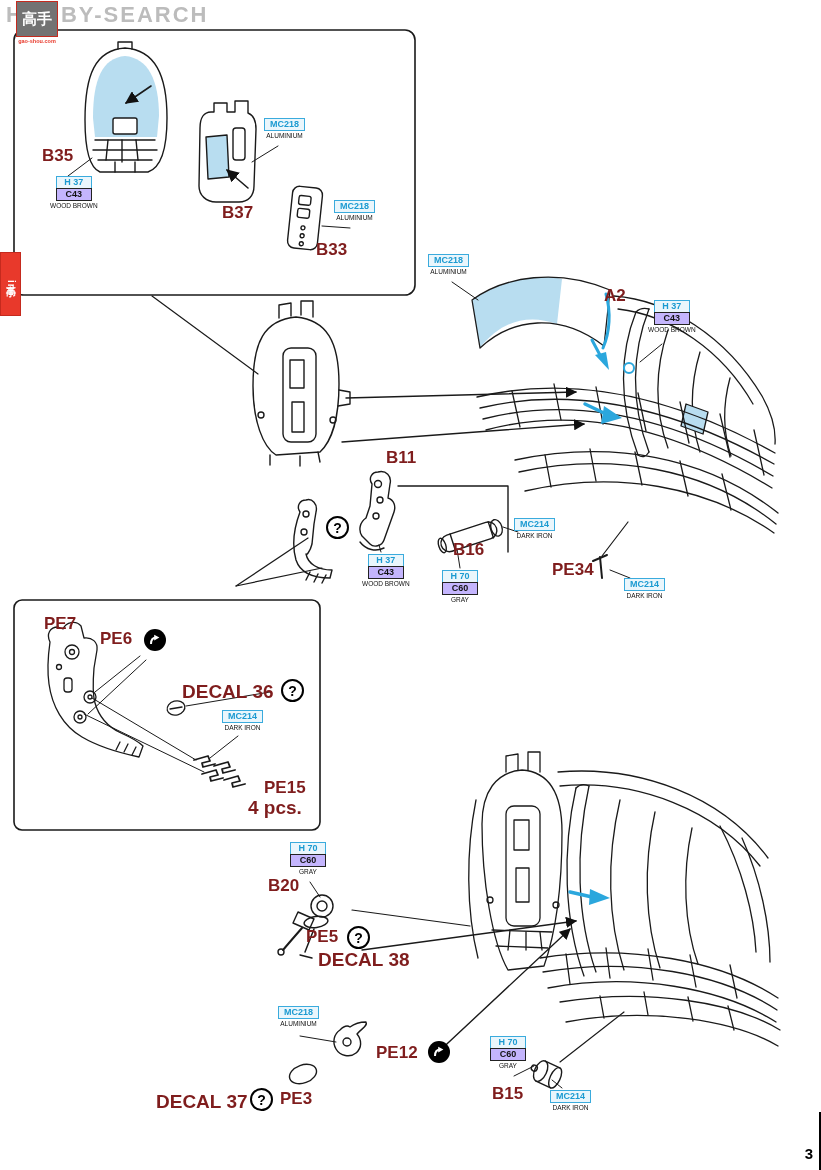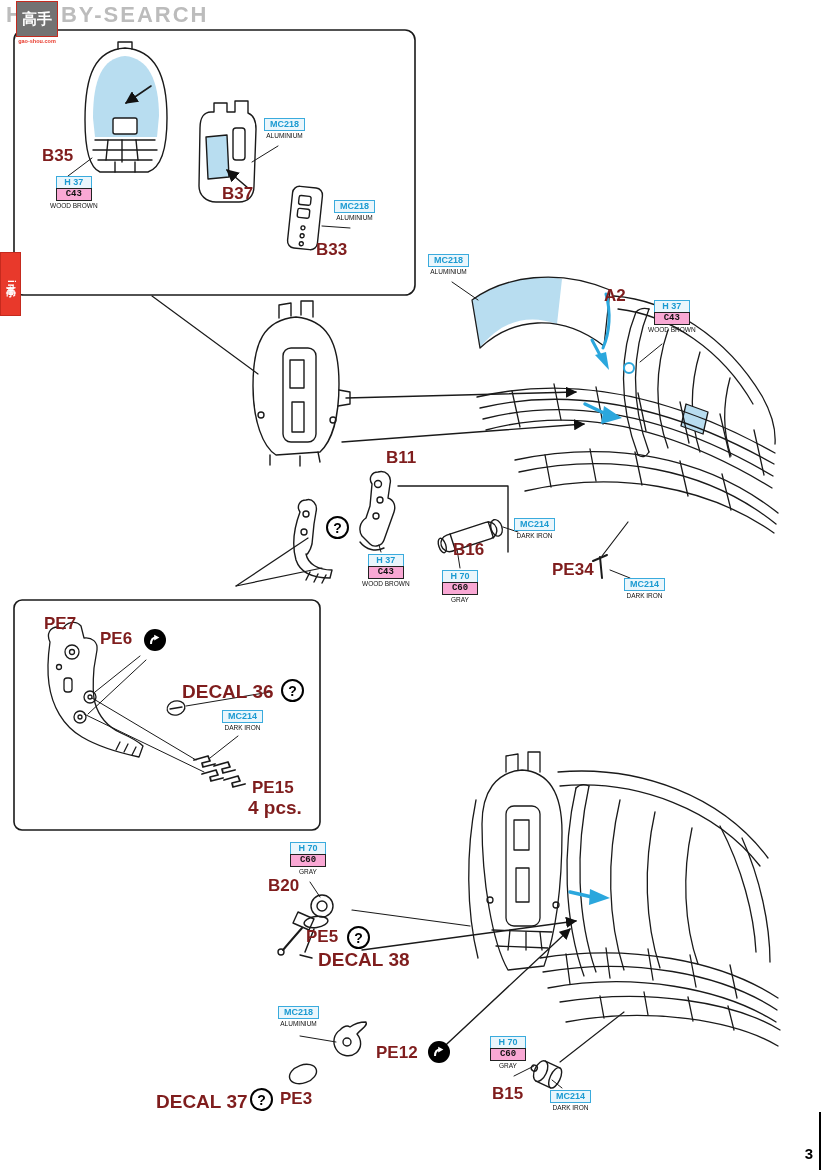--- a/index.html
+++ b/index.html
@@ -23,7 +23,7 @@
   .co{position:absolute;z-index:4;display:flex;flex-direction:column;align-items:center;}
   .co .row{font-weight:bold;font-size:9px;line-height:11px;padding:0 5px;min-width:24px;text-align:center;}
   .co .row.blue{color:#1b9ad1;border:1px solid #3aabdd;background:#eaf6fc;}
-  .co .row.dark{color:#111;border:1px solid #222;background:#f9a8d4;margin-top:-1px;font-family:Liberation Mono, monospace;}
+  .co .row.dark{color:#111;border:1px solid #222;background:#c4b5fd;margin-top:-1px;}
   .co .cap{font-size:6.5px;color:#111;margin-top:1px;white-space:nowrap;}
 
   .qcircle{position:absolute;z-index:4;width:19px;height:19px;border:2.2px solid #000;border-radius:50%;

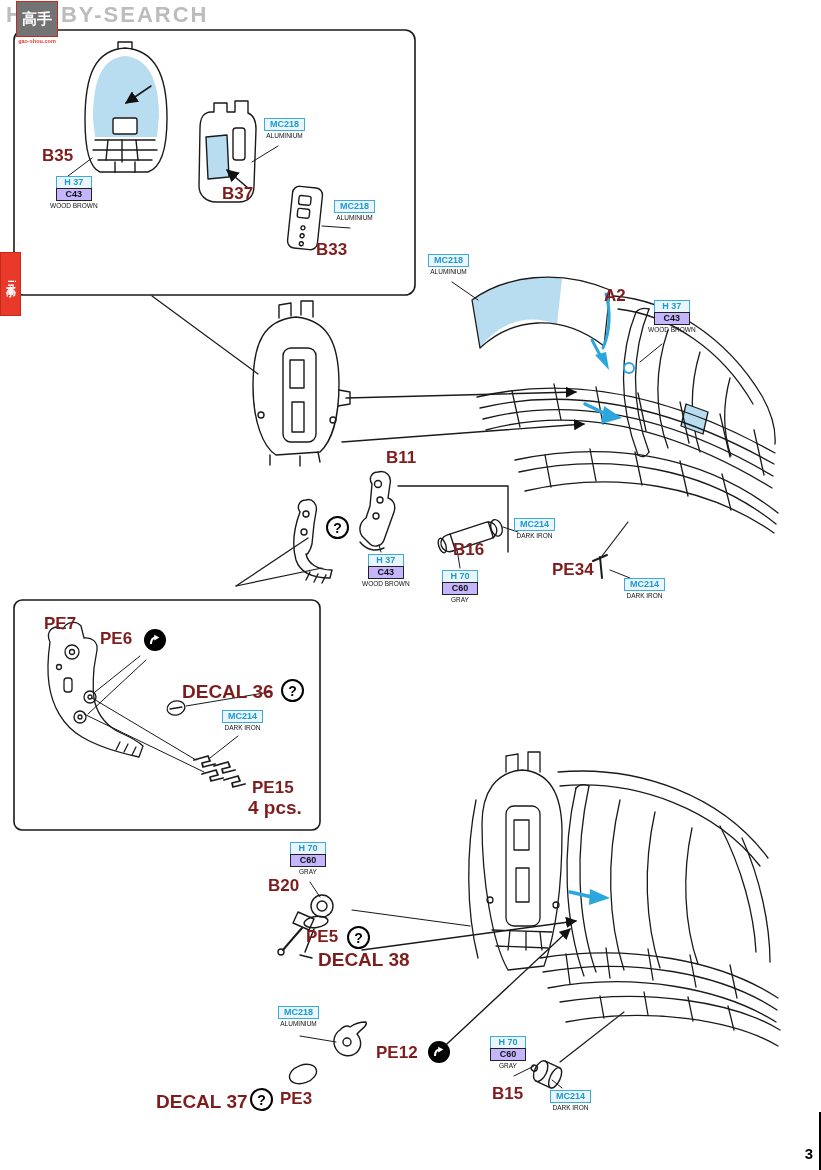--- a/index.html
+++ b/index.html
@@ -277,7 +277,7 @@
   </svg>
 
   <div class="plabel" style="left:42px;top:146px">B35</div>
-  <div class="plabel" style="left:222px;top:184px">B37</div>
+  <div class="plabel" style="left:222px;top:203px">B37</div>
   <div class="plabel" style="left:316px;top:240px">B33</div>
   <div class="plabel" style="left:604px;top:286px">A2</div>
   <div class="plabel" style="left:386px;top:448px">B11</div>

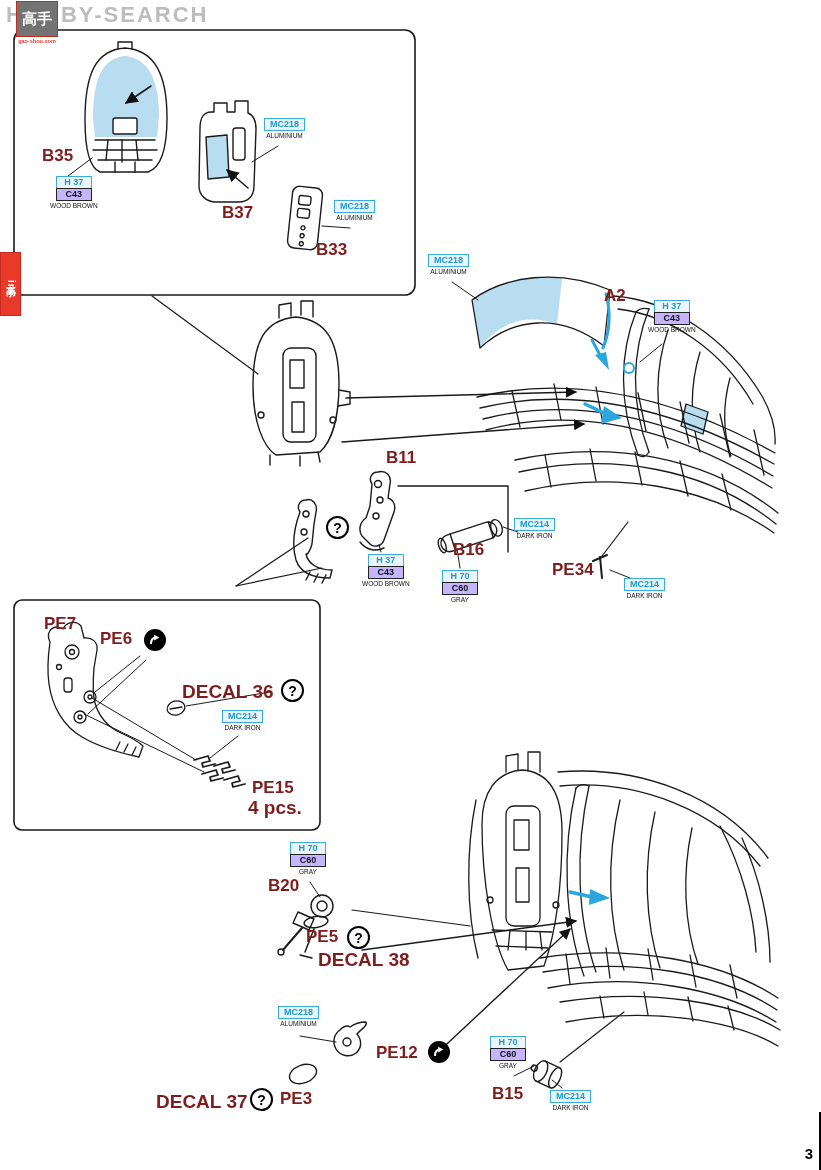--- a/index.html
+++ b/index.html
@@ -286,7 +286,7 @@
   <div class="plabel" style="left:44px;top:614px">PE7</div>
   <div class="plabel" style="left:100px;top:629px">PE6</div>
   <div class="plabel sm" style="left:182px;top:681px">DECAL 36</div>
-  <div class="plabel" style="left:252px;top:778px">PE15</div>
+  <div class="plabel" style="left:264px;top:778px">PE15</div>
   <div class="plabel sm" style="left:248px;top:797px">4 pcs.</div>
   <div class="plabel" style="left:268px;top:876px">B20</div>
   <div class="plabel" style="left:306px;top:927px">PE5</div>

